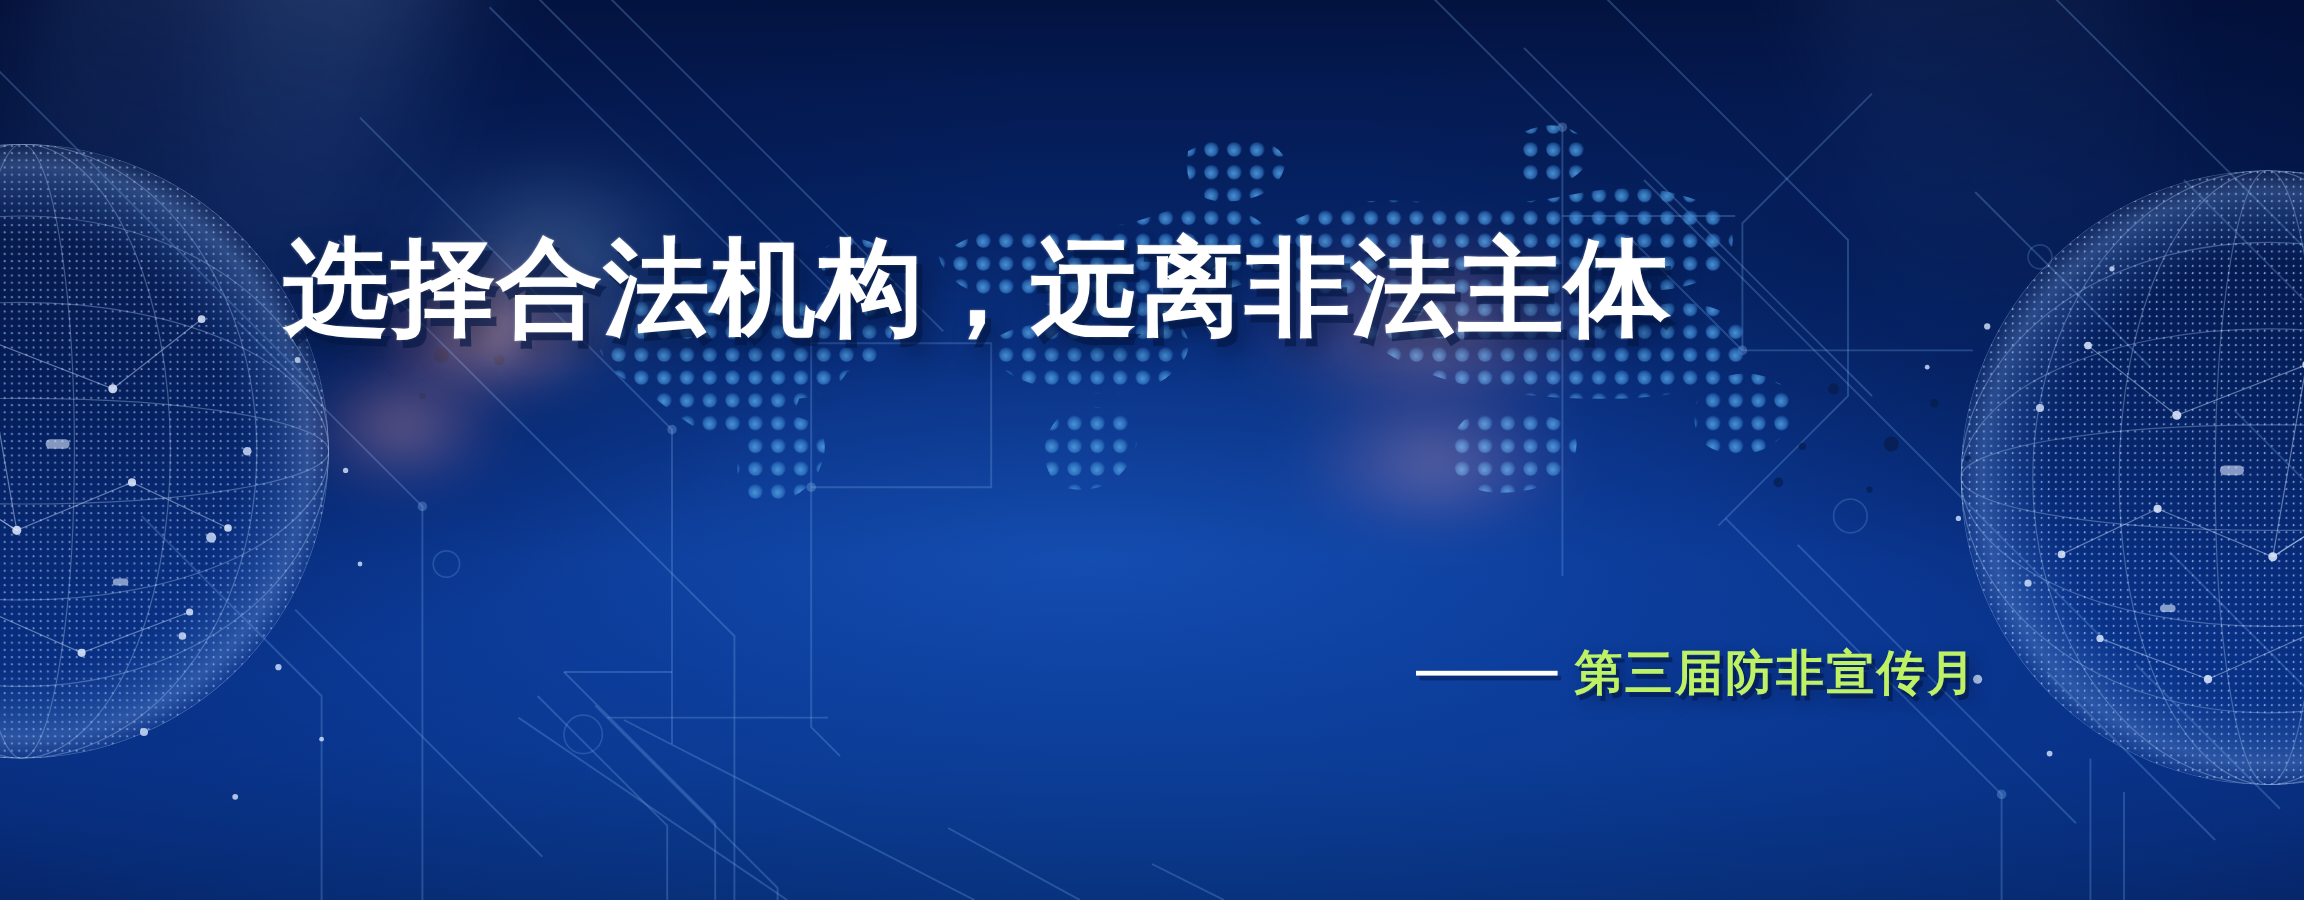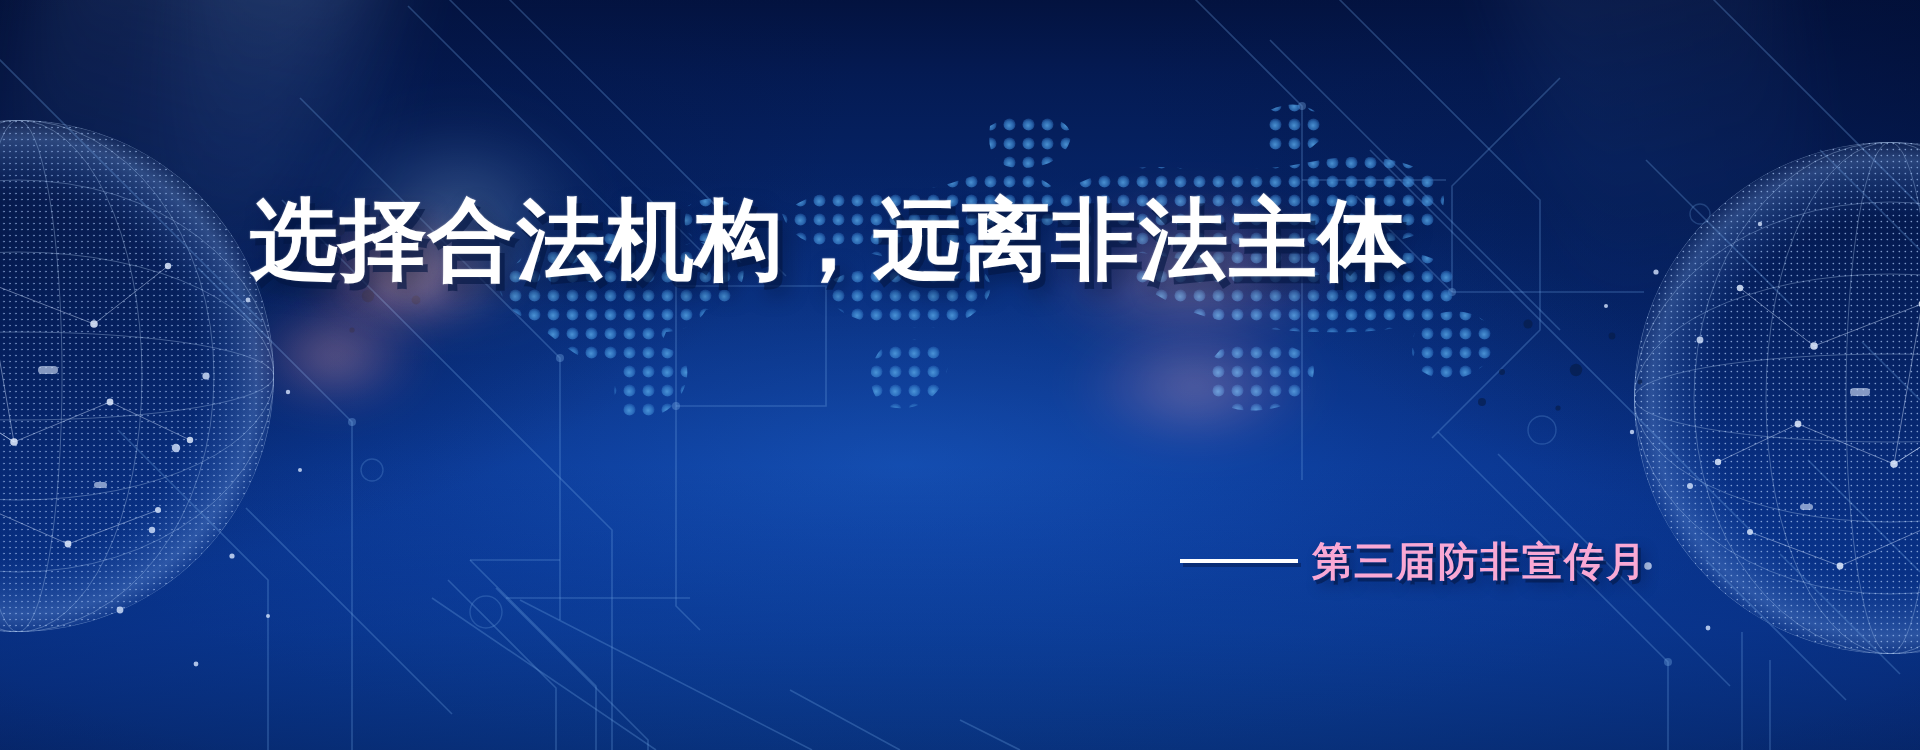--- a/index.html
+++ b/index.html
@@ -139,7 +139,7 @@
   
   .headline {
     position: absolute;
-    left: 250px;
+    left: 236px;
     top: 192px;
     width: 1120px;
     z-index: 12;

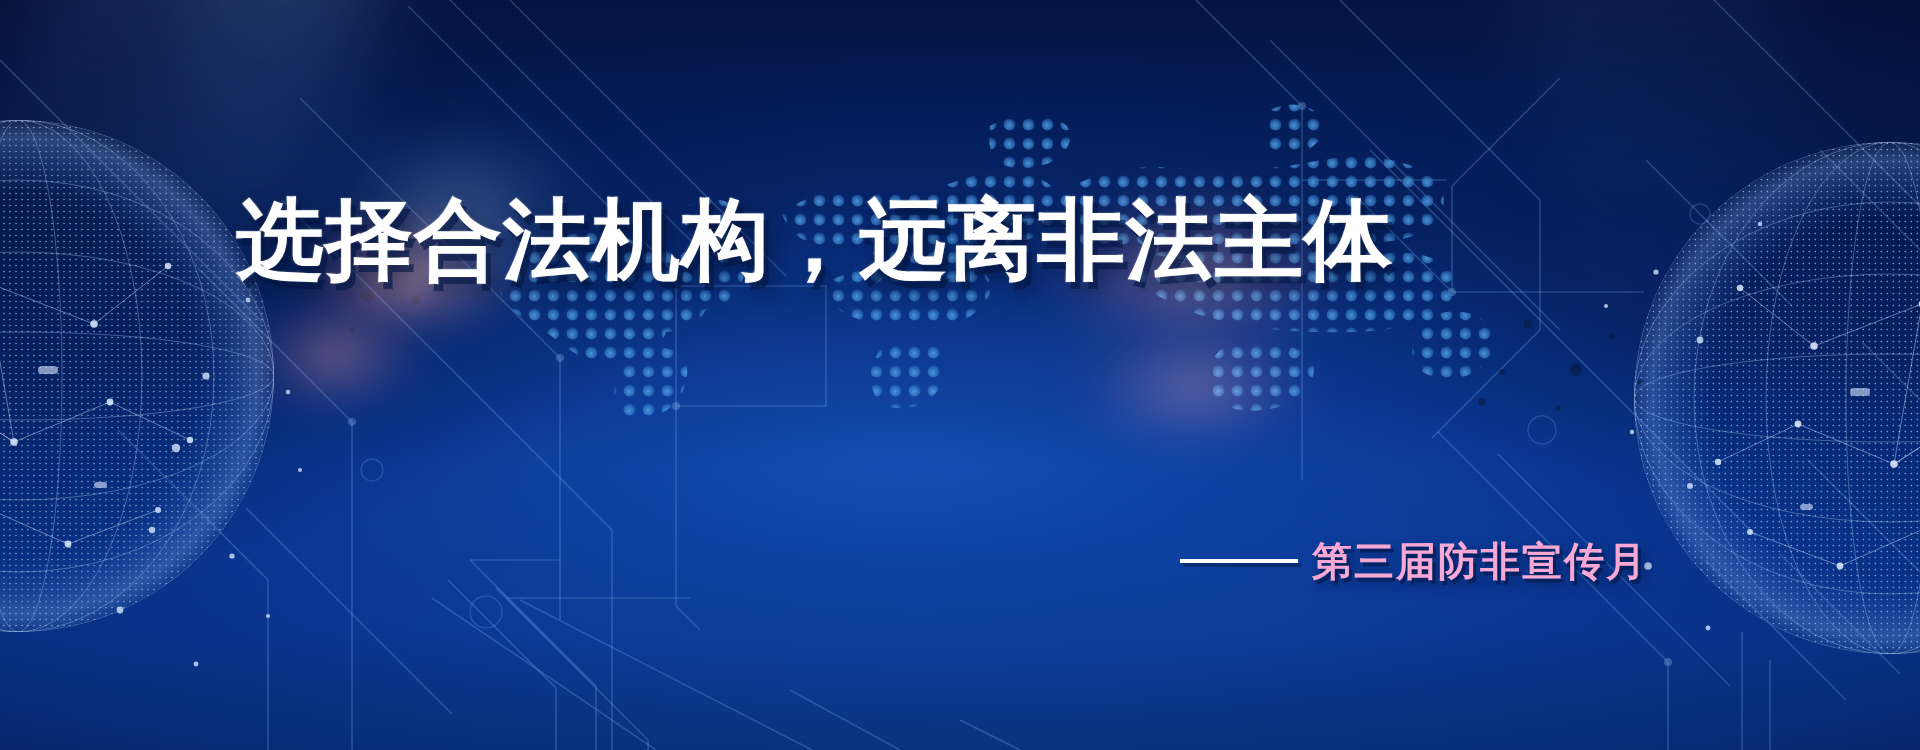--- a/index.html
+++ b/index.html
@@ -176,7 +176,7 @@
     box-shadow: 3px 4px 0 rgba(4,22,68,0.45);
   }
   .attr-text {
-    color: #f9a8d4;
+    color: #bef264;
     font-weight: 700;
     font-size: 40px;
     line-height: 46px;

